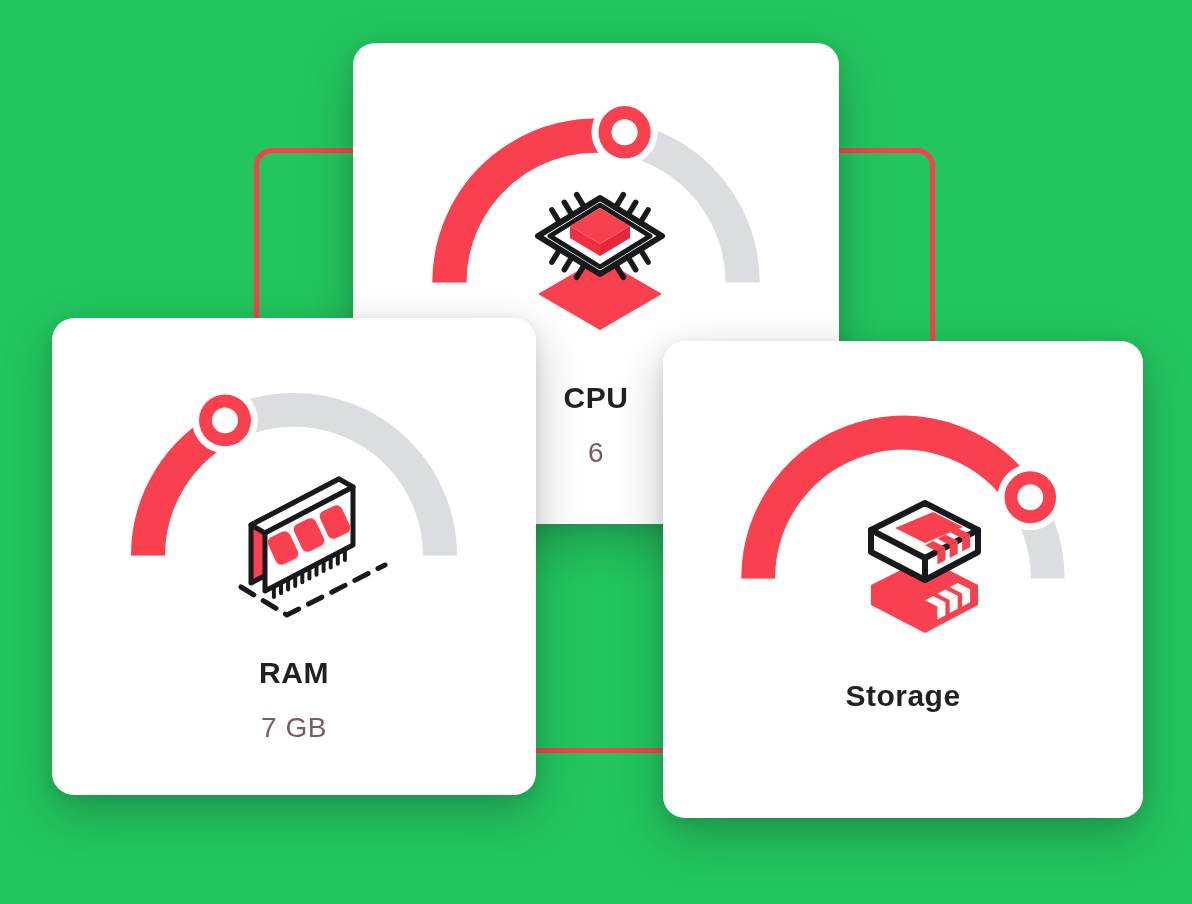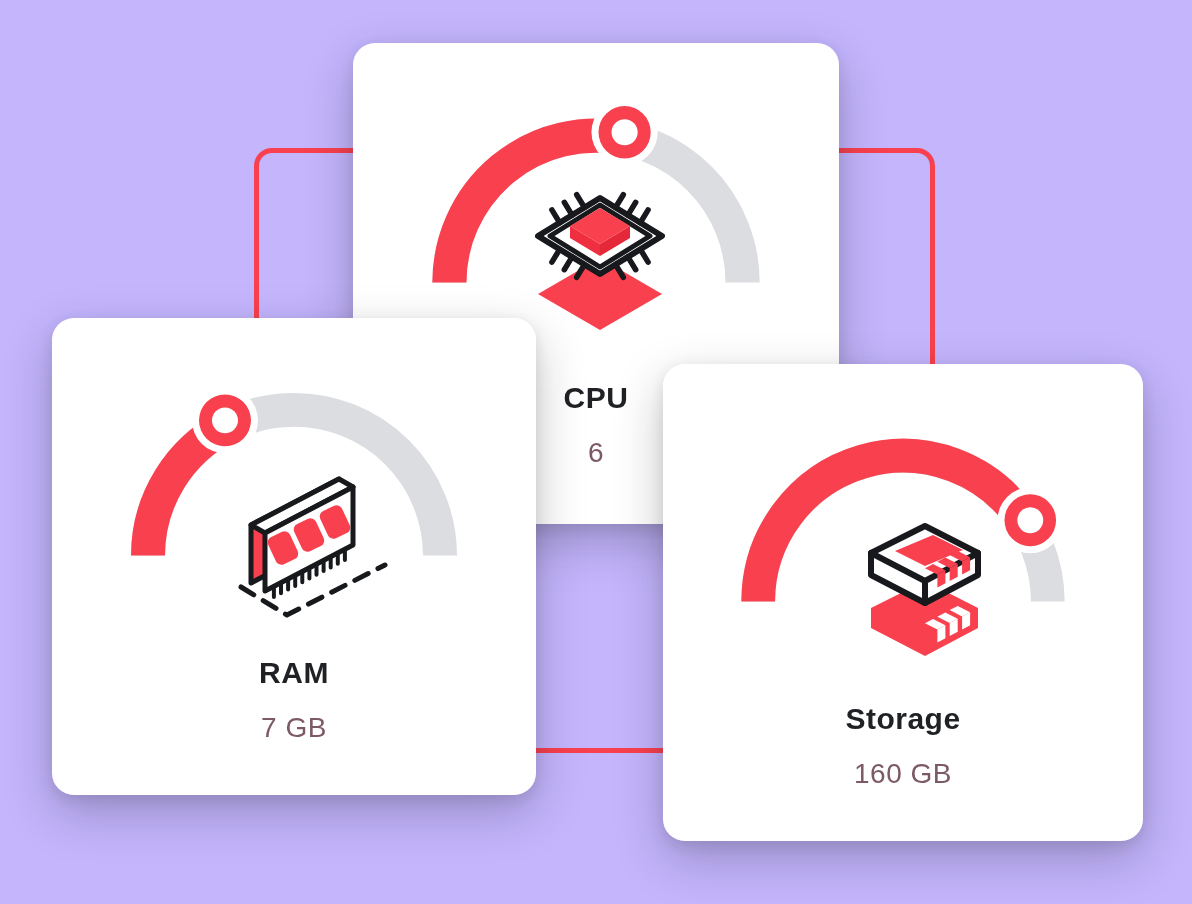--- a/index.html
+++ b/index.html
@@ -3,7 +3,7 @@
 <meta charset="utf-8">
 <style>
   html,body{margin:0;padding:0;background:#ffffff;}
-  .stage{position:relative;width:1192px;height:904px;background:#c4b5fd;overflow:hidden;
+  .stage{position:relative;width:1192px;height:904px;background:#22c55e;overflow:hidden;
          font-family:"Liberation Sans", sans-serif;}
   .connector{position:absolute;left:254px;top:148px;width:681px;height:605px;
              border:5px solid #f9404e;border-radius:18px;box-sizing:border-box;z-index:0;}

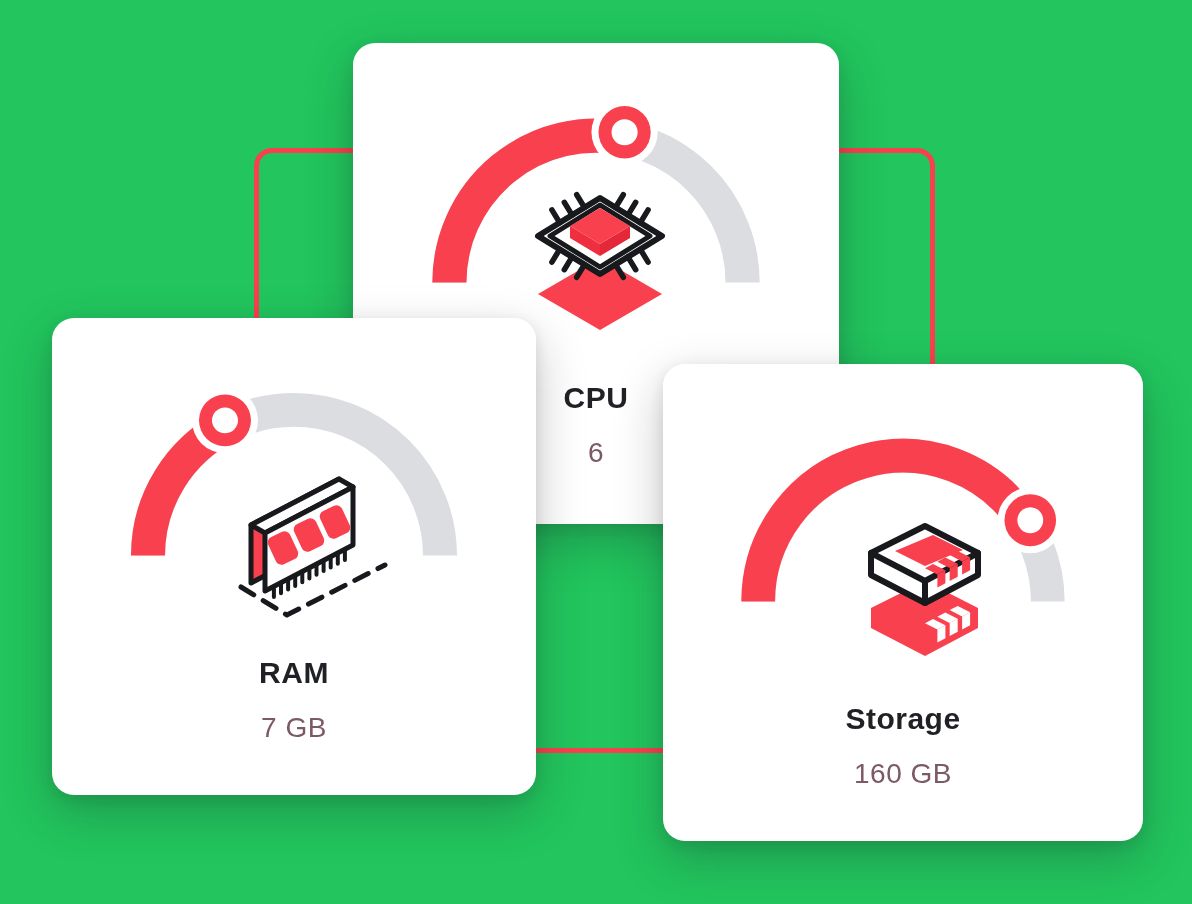--- a/index.html
+++ b/index.html
@@ -11,7 +11,7 @@
         border-radius:22px;box-shadow:0 18px 48px rgba(25,25,30,0.25), 0 4px 14px rgba(25,25,30,0.10);}
   .card.cpu{left:353px;top:43px;width:486px;height:481px;z-index:1;}
   .card.ram{left:52px;top:318px;width:484px;height:477px;z-index:2;}
-  .card.storage{left:663px;top:364px;width:480px;height:477px;z-index:2;}
+  .card.storage{left:663px;top:341px;width:480px;height:477px;z-index:2;}
   svg.gauge{position:absolute;left:0;top:0;width:100%;height:100%;}
   svg.icon{position:absolute;width:170px;height:160px;}
   .card.cpu svg.icon{left:162px;top:131px;}

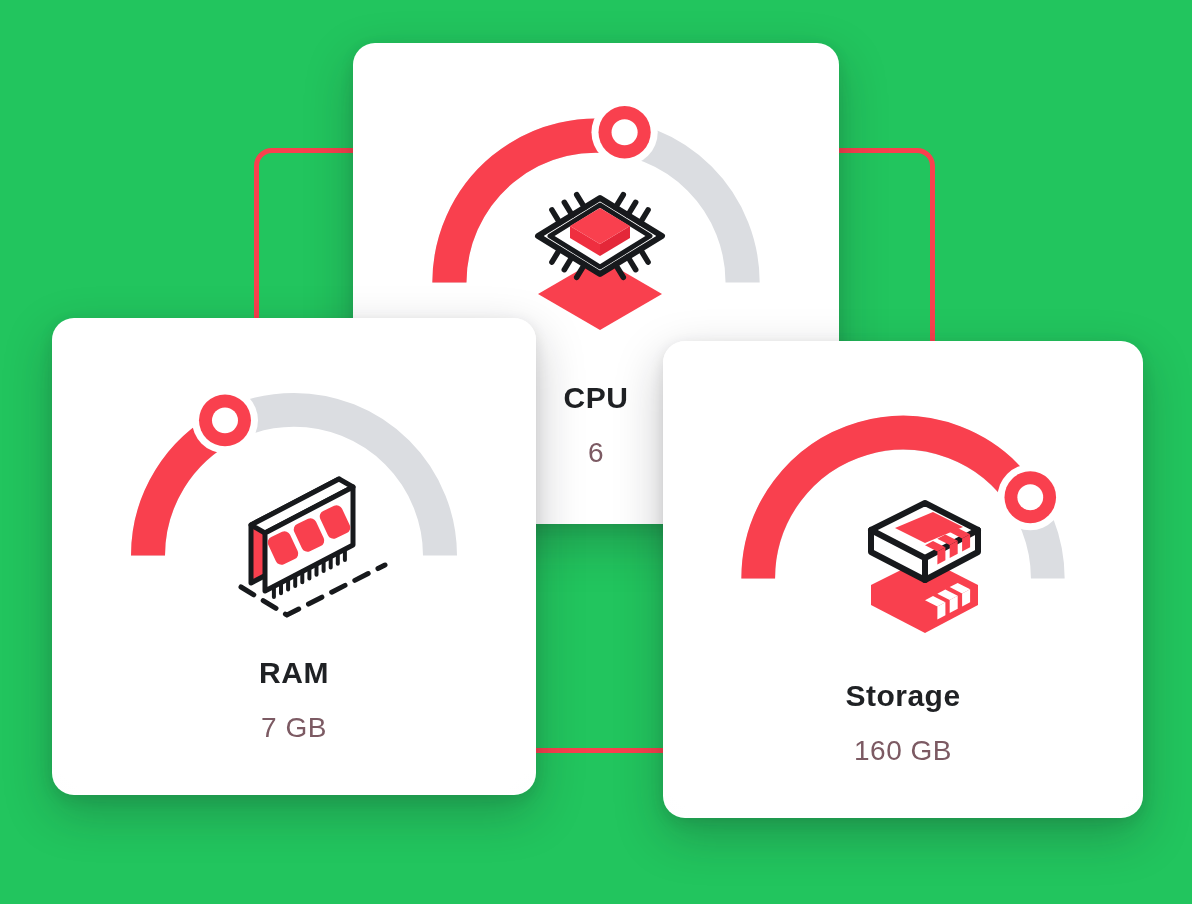--- a/index.html
+++ b/index.html
@@ -112,7 +112,6 @@
       </g>
     </svg>
     <div class="title">Storage</div>
-    <div class="value">160 GB</div>
   </div>
 
 </div>

